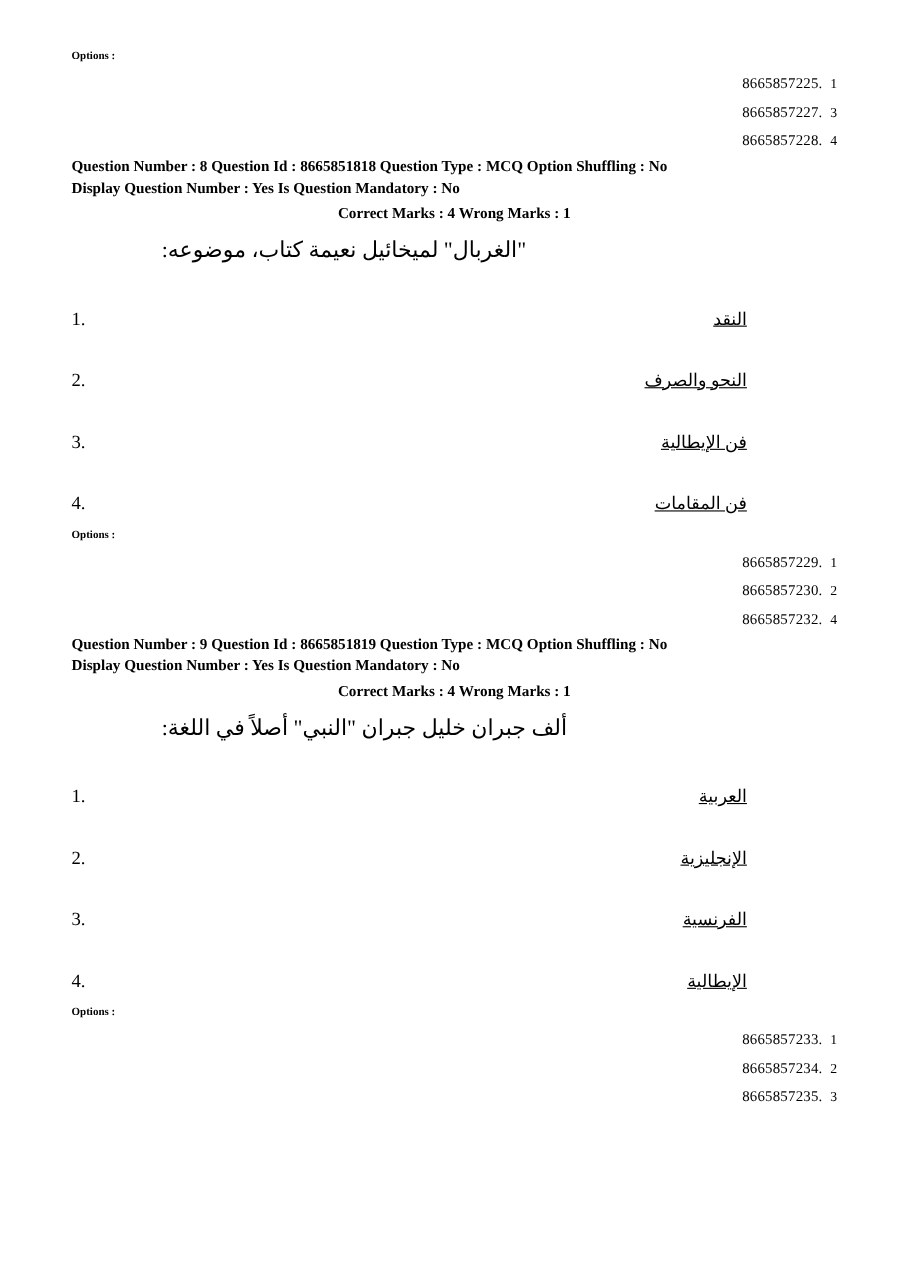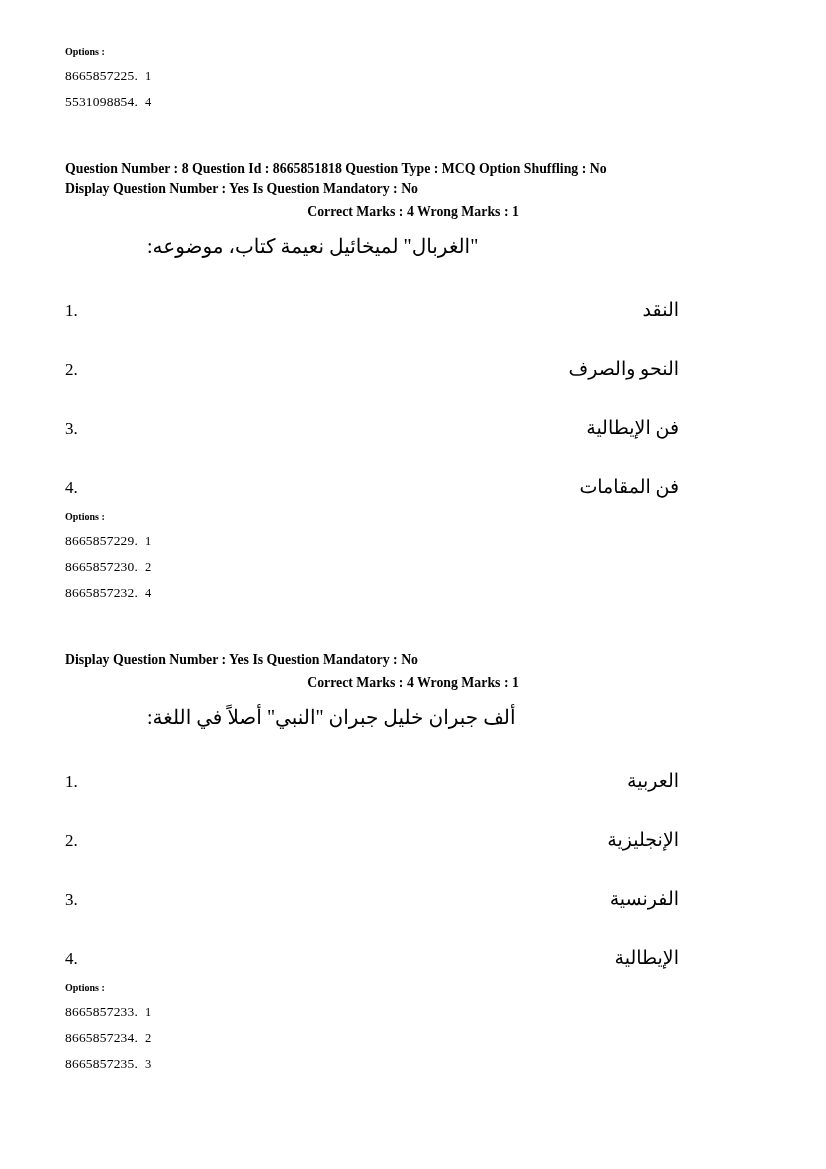--- a/index.html
+++ b/index.html
@@ -22,6 +22,7 @@
     font-size: 13.5px;
     line-height: 25px;
     white-space: nowrap;
+    text-align: right;
   }
   .oid { letter-spacing: 0.2px; }
   .oid-n { margin-left: 7px; font-size: 12.5px; }

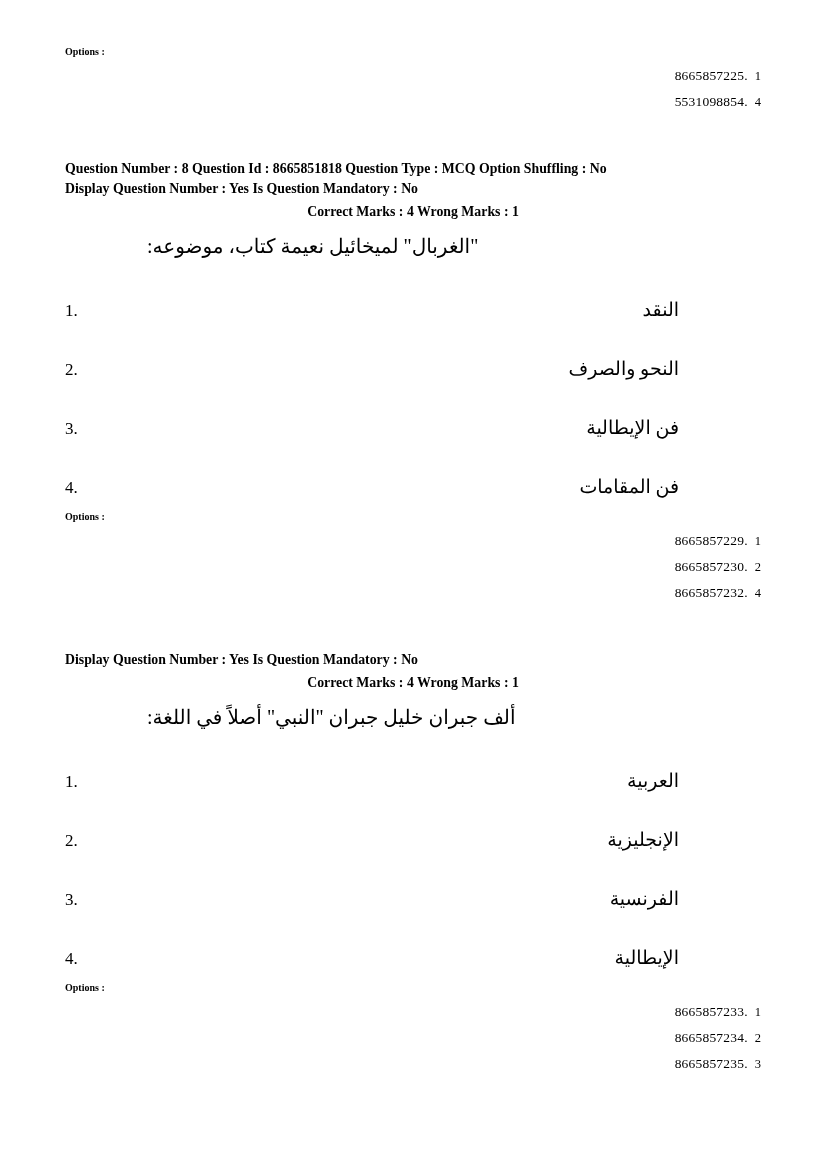--- a/index.html
+++ b/index.html
@@ -71,6 +71,9 @@
     <div class="options-label">Options :</div>
     <div class="oid-row">
       <span class="oid">8665857225.</span><span class="oid-n">1</span>
+    </div>
+    <div class="oid-row">
+      <span class="oid">8665857227.</span><span class="oid-n">3</span>
     </div>
     <div class="oid-row">
       <span class="oid">5531098854.</span><span class="oid-n">4</span>

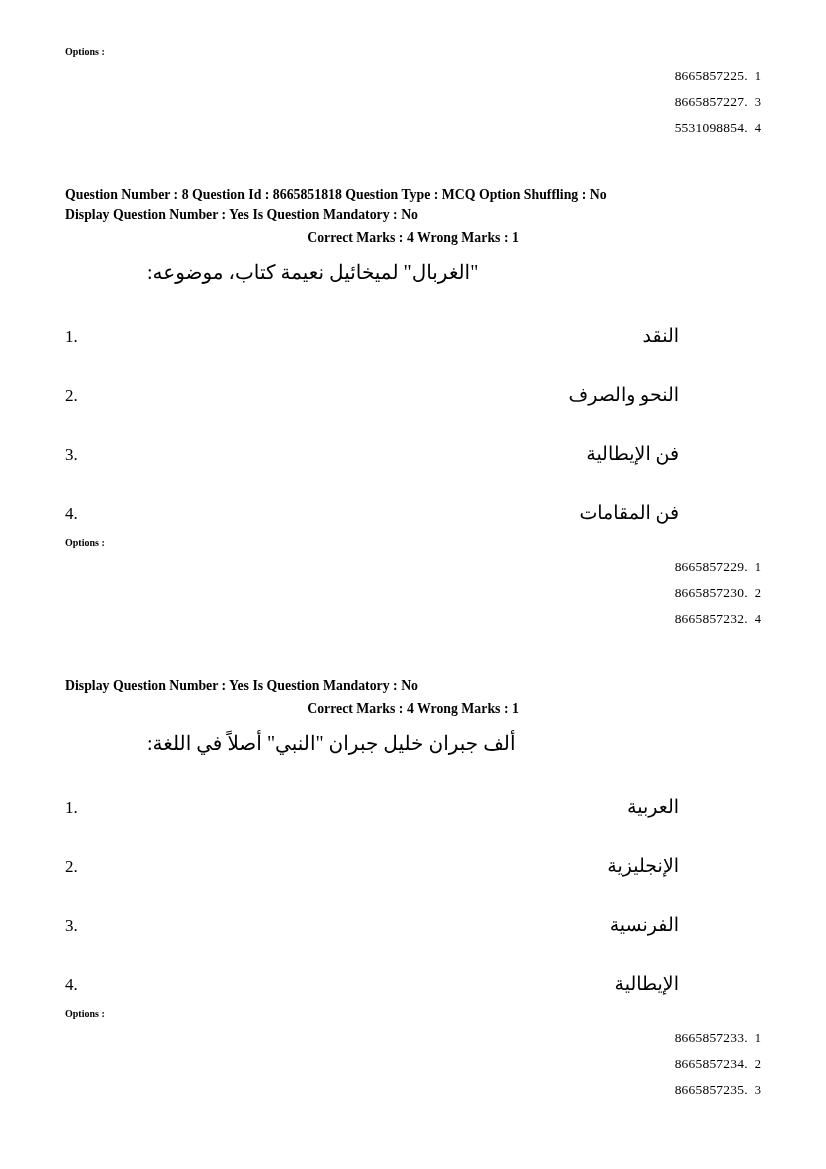--- a/index.html
+++ b/index.html
@@ -76,7 +76,7 @@
       <span class="oid">8665857227.</span><span class="oid-n">3</span>
     </div>
     <div class="oid-row">
-      <span class="oid">5531098854.</span><span class="oid-n">4</span>
+      <span class="oid">8665857228.</span><span class="oid-n">4</span>
     </div>
   </section>
 

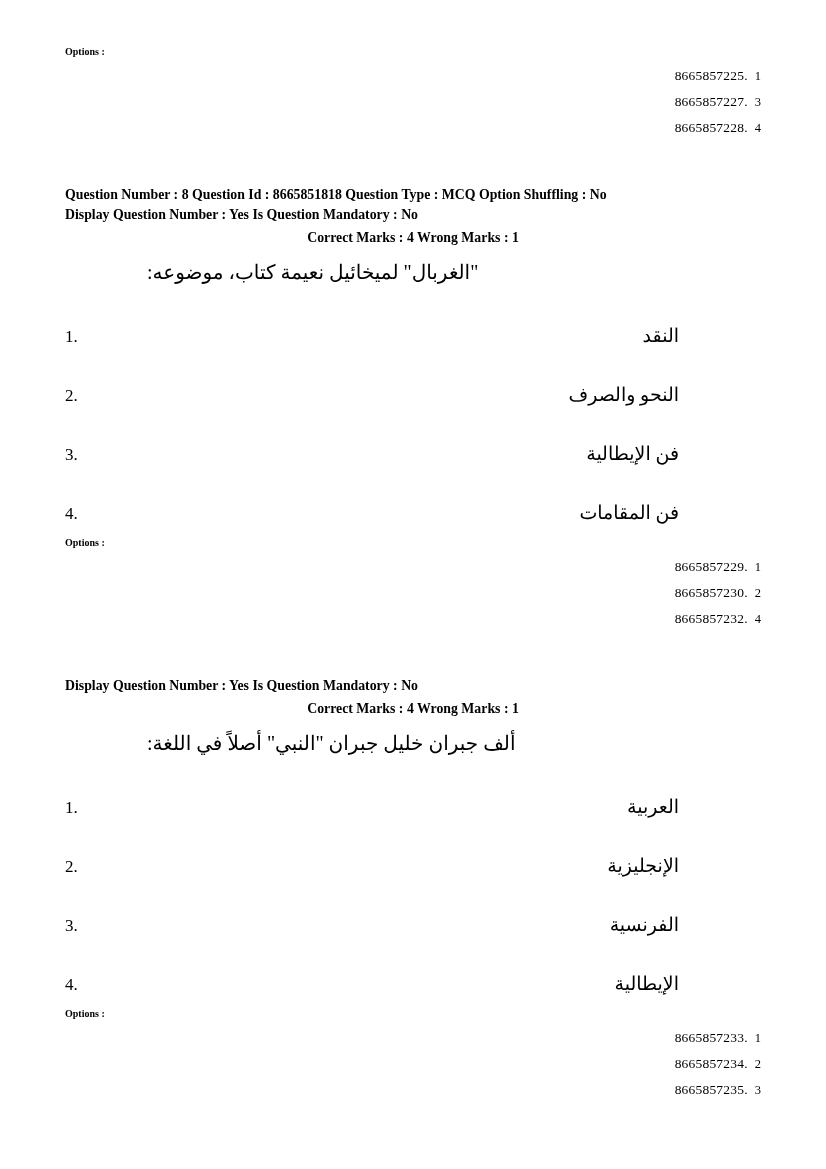--- a/index.html
+++ b/index.html
@@ -27,7 +27,7 @@
   .oid { letter-spacing: 0.2px; }
   .oid-n { margin-left: 7px; font-size: 12.5px; }
 
-  .question { margin-top: 44px; }
+  .question { }
   .q-header {
     font-weight: bold;
     font-size: 13.8px;

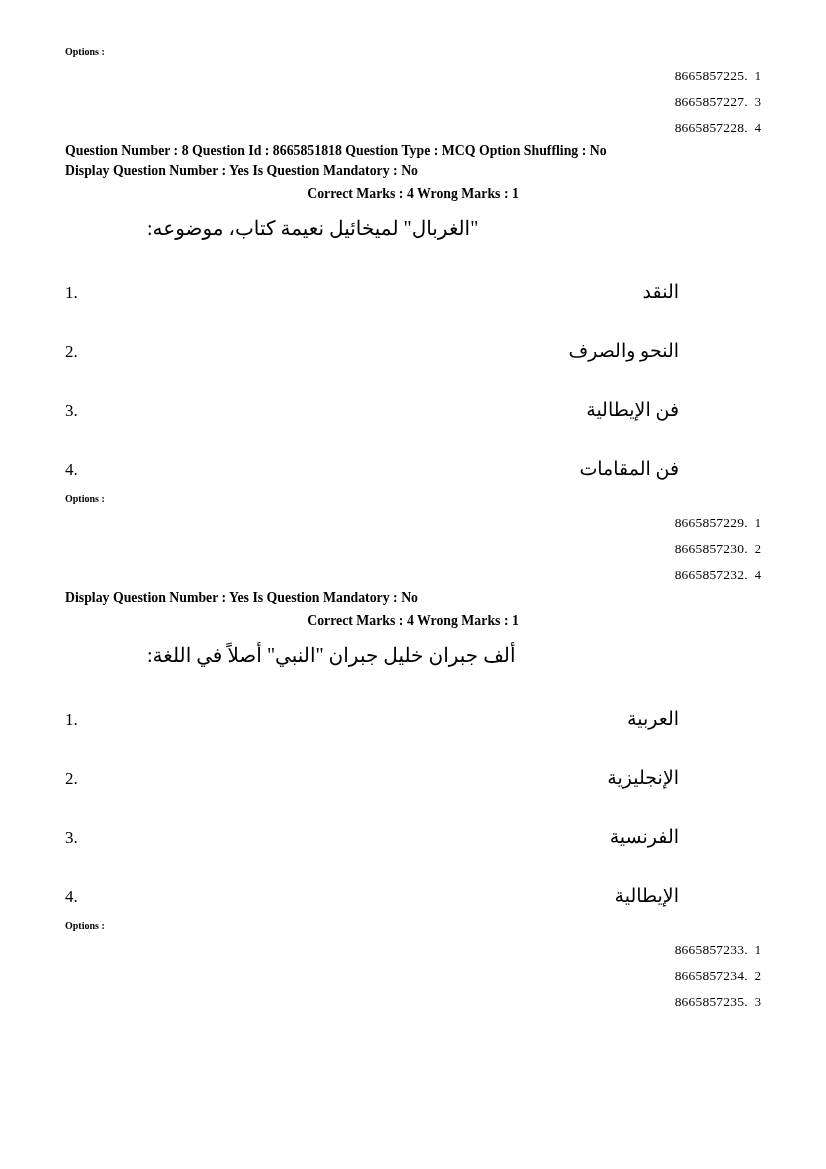--- a/index.html
+++ b/index.html
@@ -58,7 +58,7 @@
   }
   .choice-row.first { margin-top: 38px; }
   .choice-num { font-size: 17px; }
-  .choice-text { direction: rtl; font-size: 19px; }
+  .choice-text { direction: rtl; font-size: 16px; text-decoration: underline; }
 
   .q-options-label { margin-top: 8px; }
 </style>

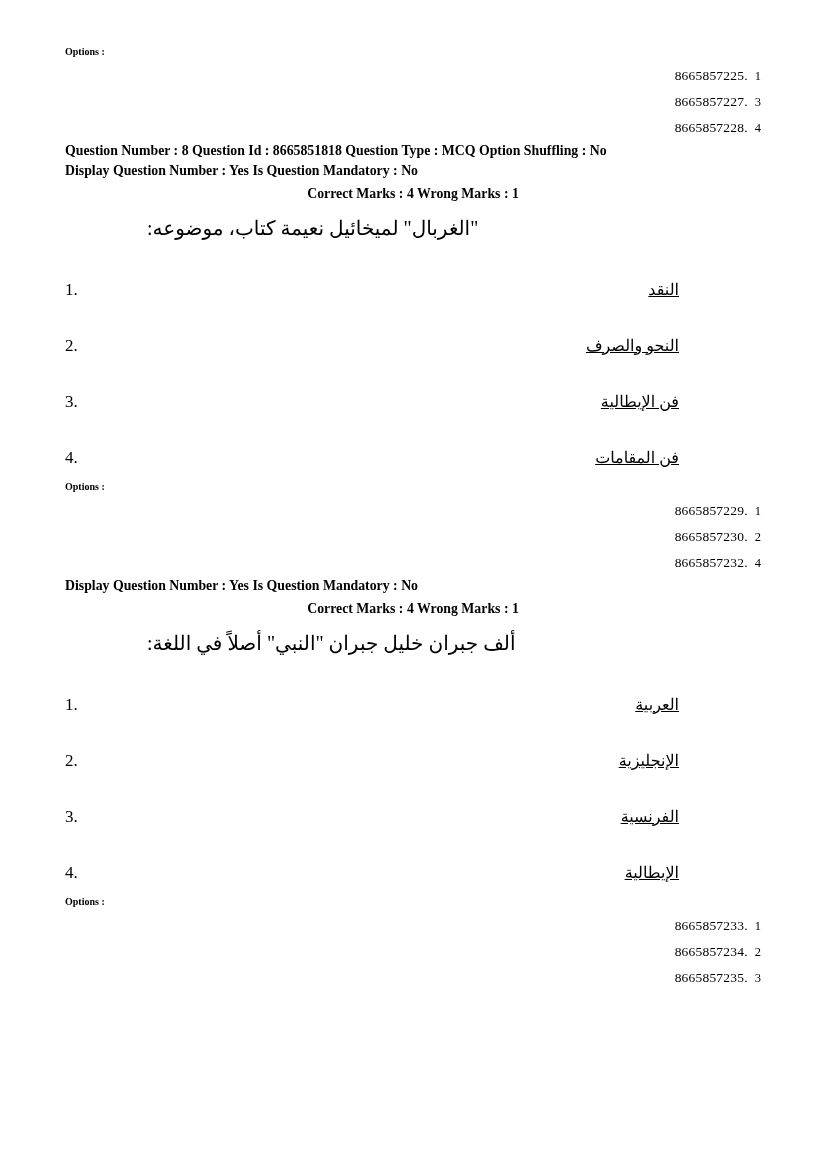--- a/index.html
+++ b/index.html
@@ -119,6 +119,7 @@
 
   <section class="question">
     <div class="q-header">
+      <div>Question Number : 9 Question Id : 8665851819 Question Type : MCQ Option Shuffling : No</div>
       <div>Display Question Number : Yes Is Question Mandatory : No</div>
     </div>
     <div class="q-marks">Correct Marks : 4 Wrong Marks : 1</div>

